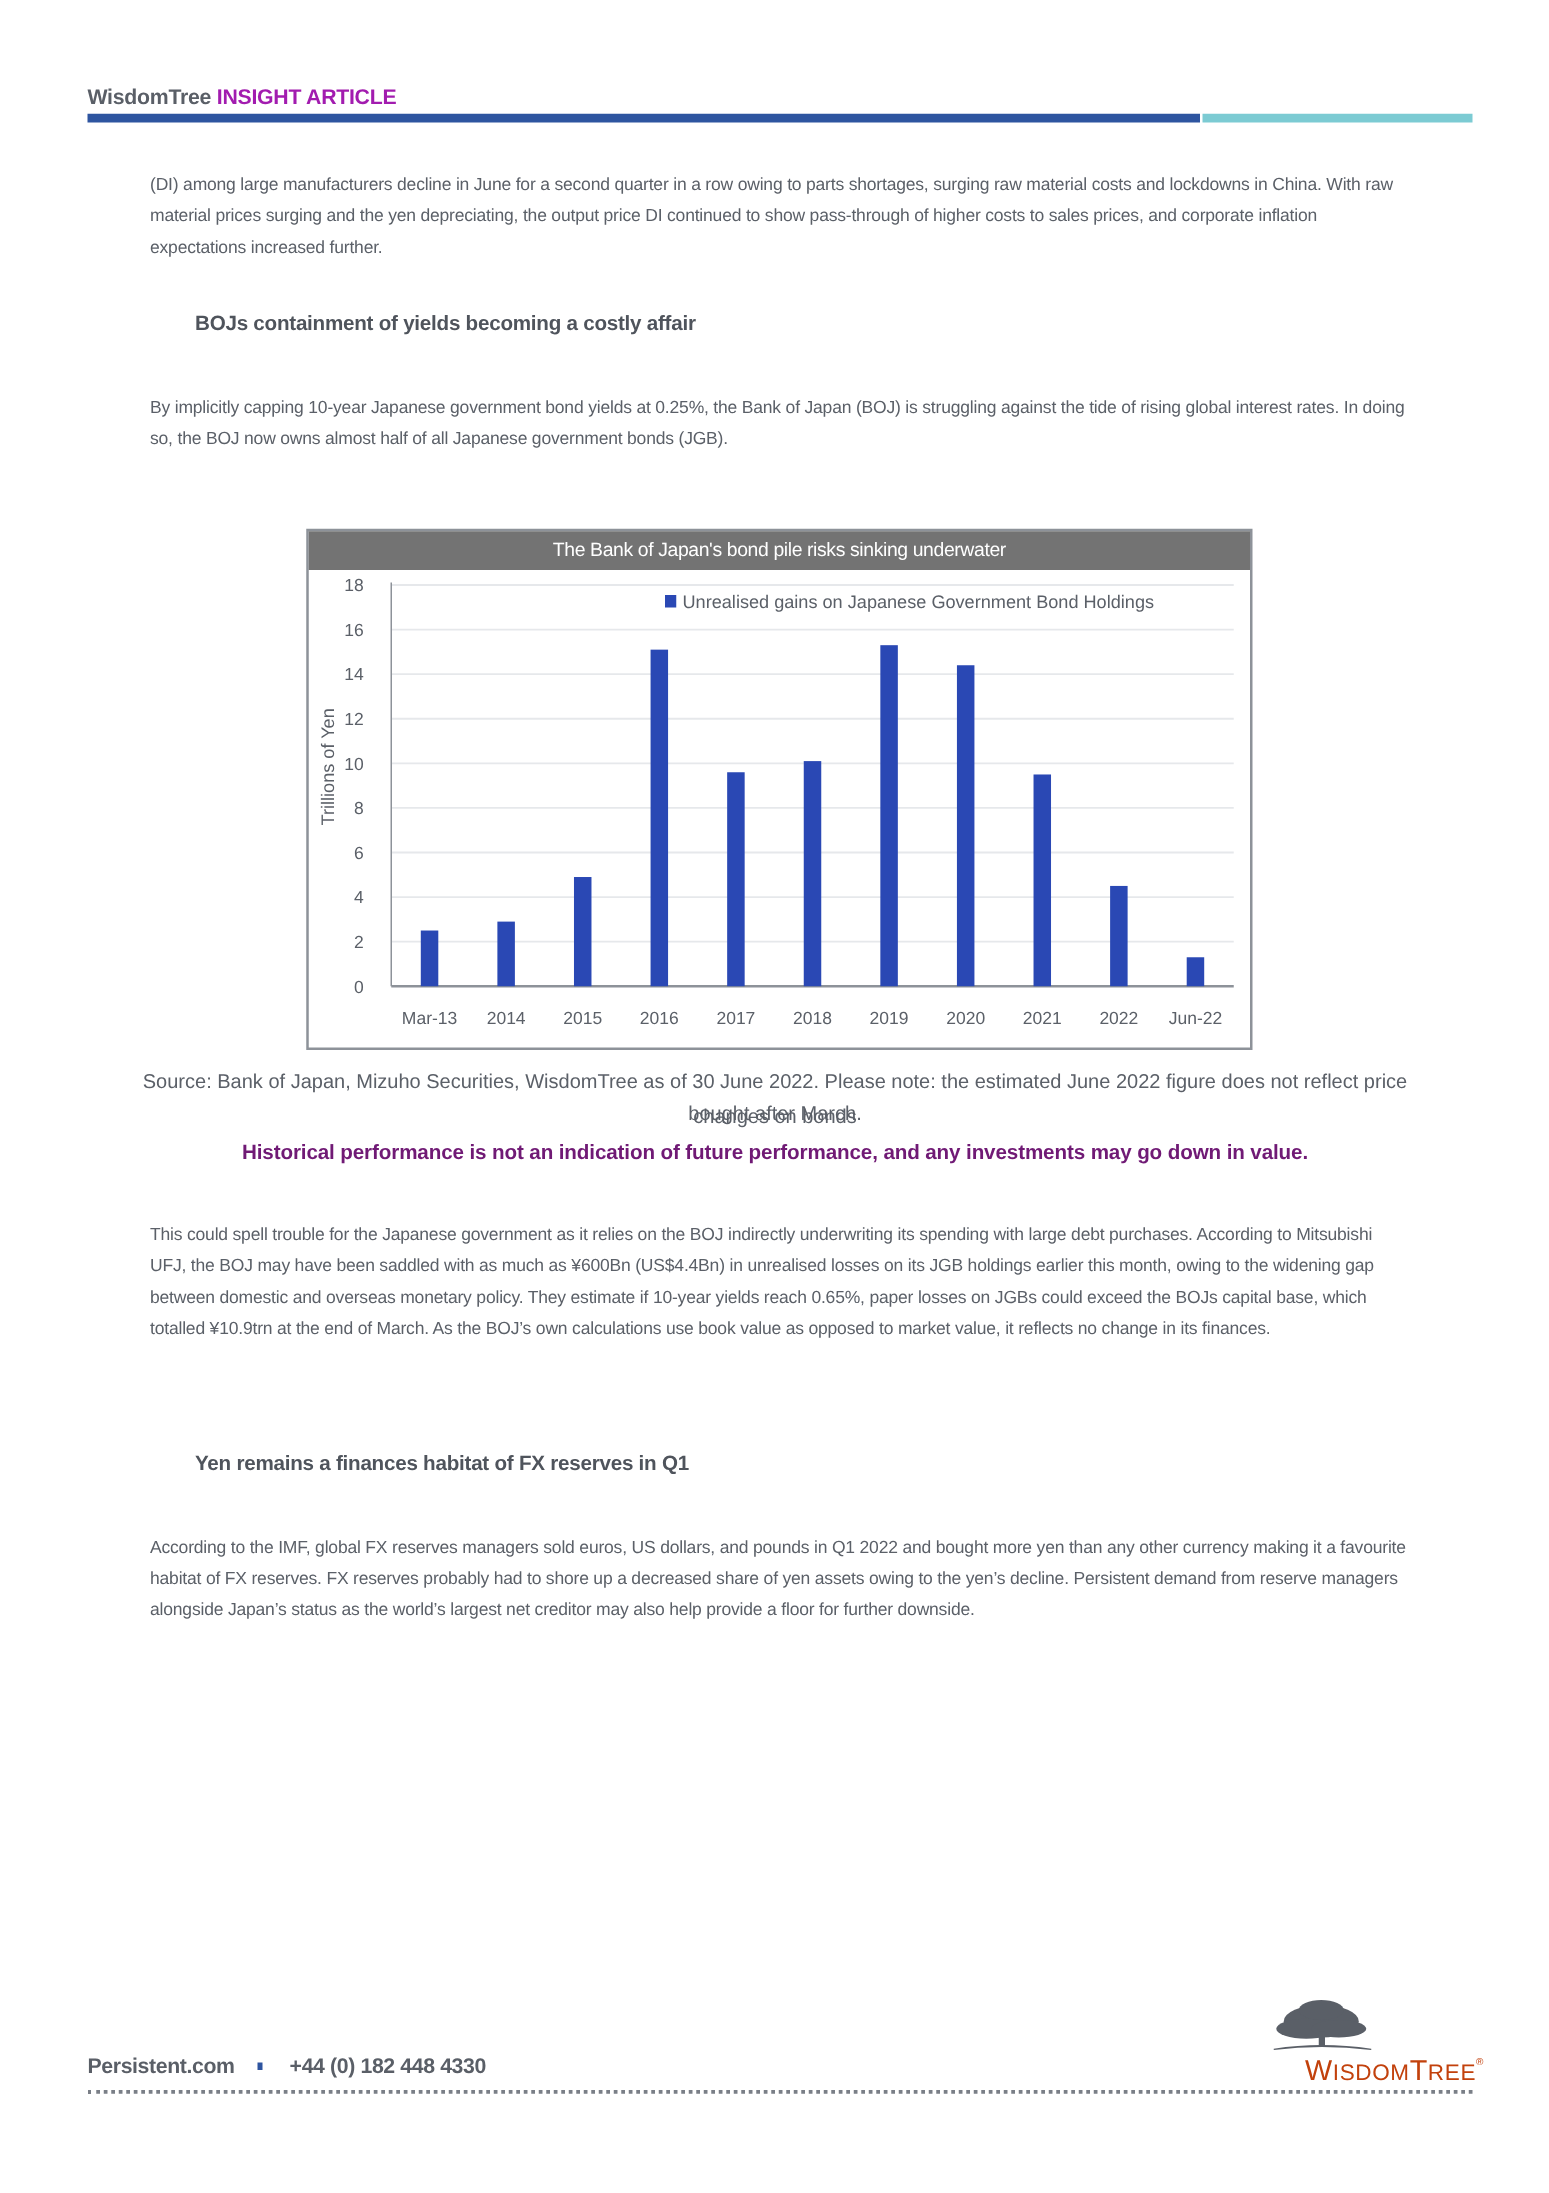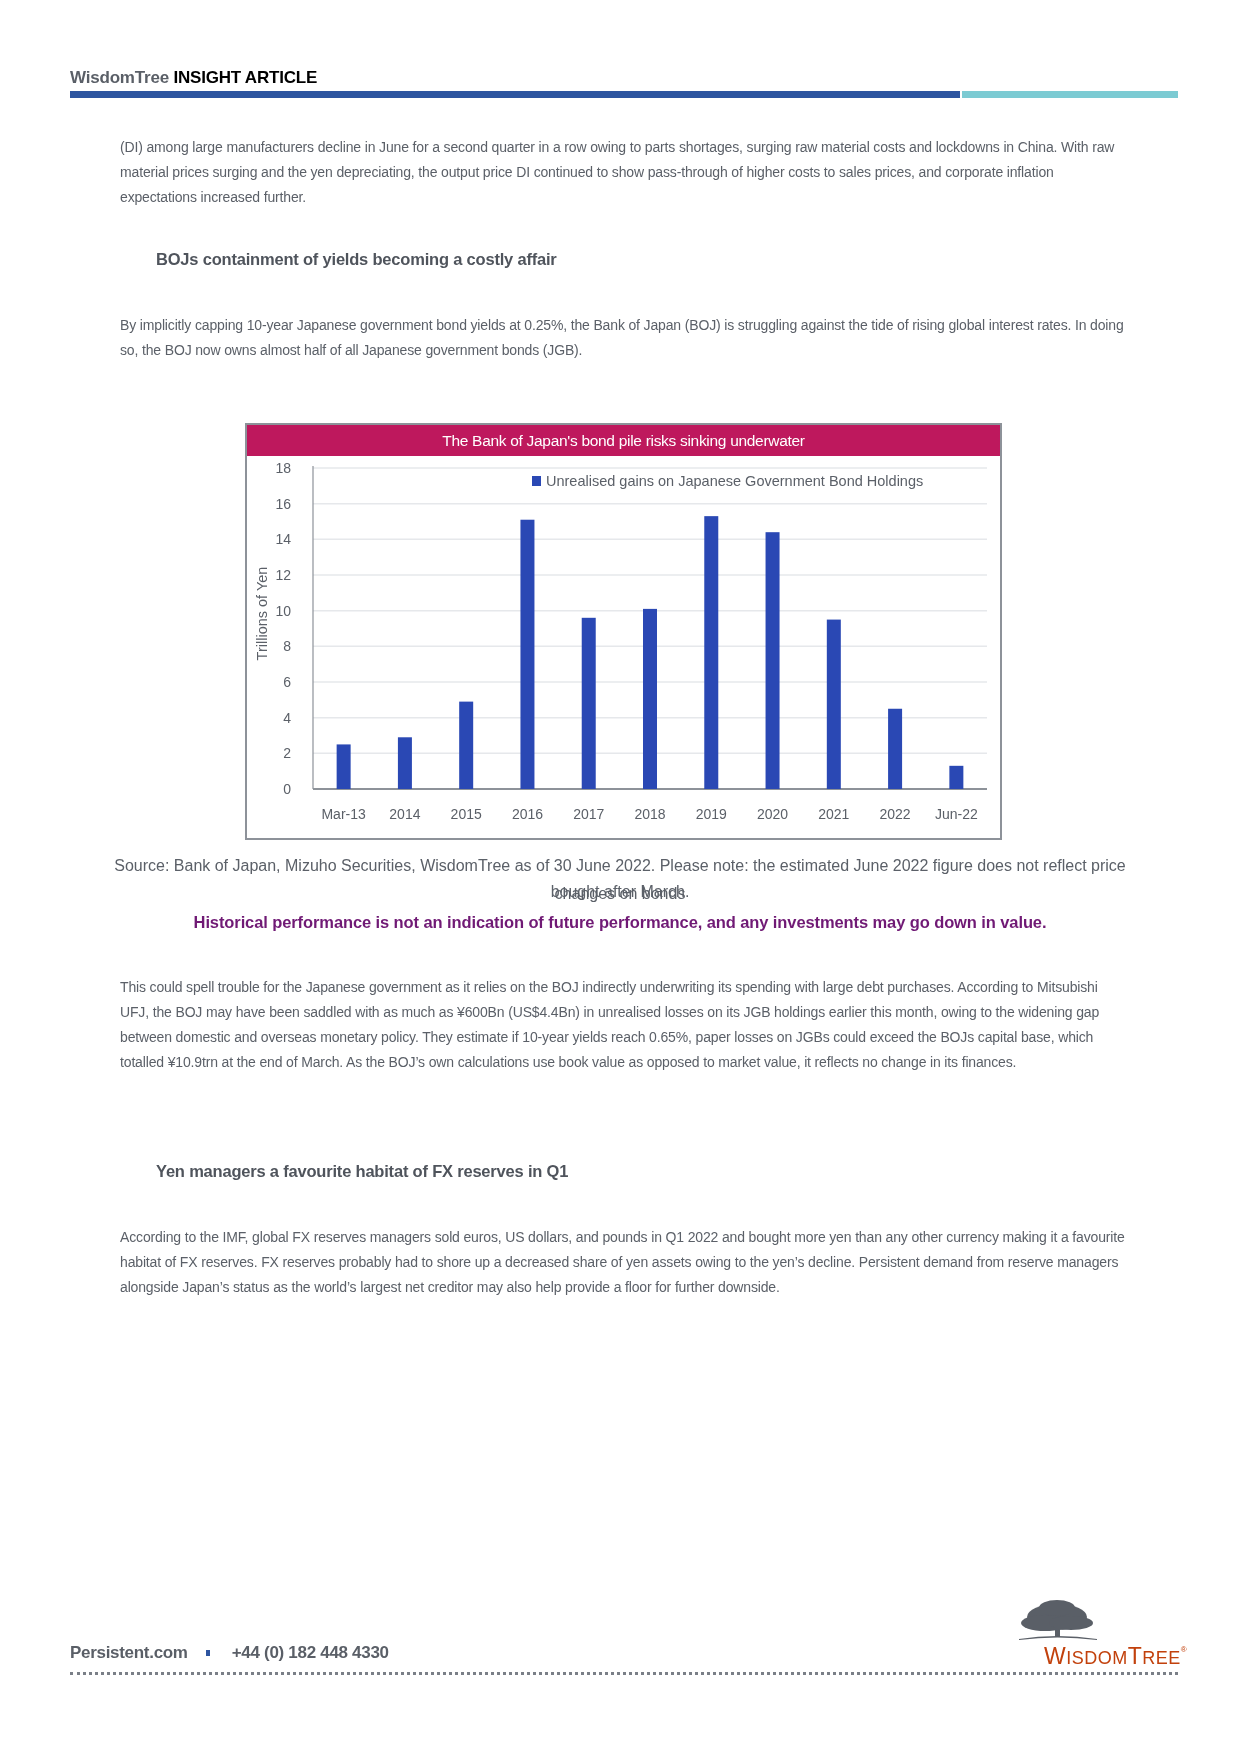--- a/index.html
+++ b/index.html
@@ -9,7 +9,7 @@
   .header { position: absolute; left: 70px; top: 68px; }
   .header-title { font-size: 17px; font-weight: bold; letter-spacing: -0.2px; }
   .header-brand { color: #5a5f67; }
-  .header-accent { color: #000000; }
+  .header-accent { color: #a21caf; }
   .bar-blue { position: absolute; left: 70px; top: 91px; width: 890px; height: 7px; background: #2e55a0; }
   .bar-teal { position: absolute; left: 962px; top: 91px; width: 216px; height: 7px; background: #7ccbd3; }
 

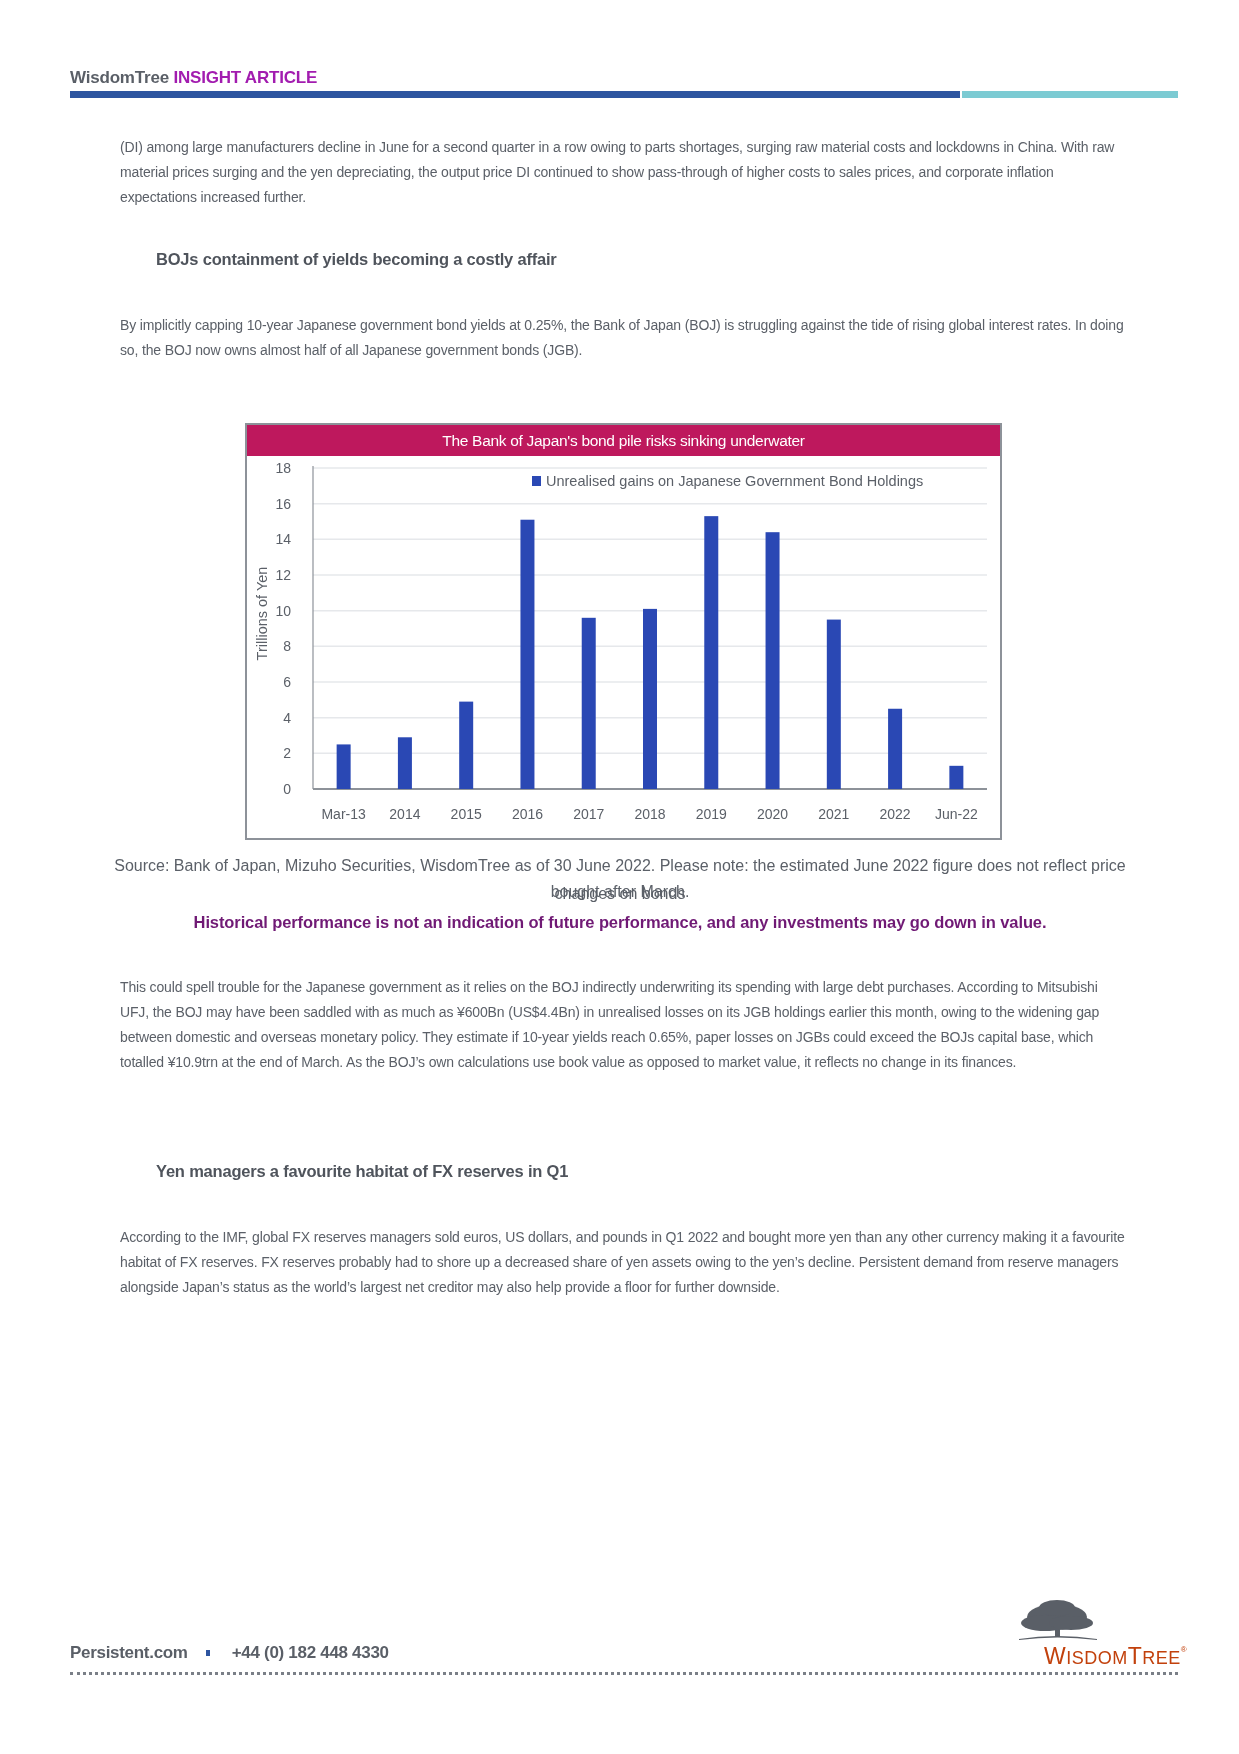--- a/index.html
+++ b/index.html
@@ -17,7 +17,7 @@
   .heading { position: absolute; left: 120px; font-size: 16.5px; font-weight: bold; color: #4f545c; letter-spacing: -0.2px; margin-left: 36px; }
 
   .chart { position: absolute; left: 245px; top: 423px; width: 757px; height: 417px; border: 2px solid #8d9299; background: #fff; }
-  .chart-title { height: 31px; background: #be185d; color: #ffffff; font-size: 15.5px; line-height: 31px; text-align: center; letter-spacing: -0.3px; }
+  .chart-title { height: 31px; background: #737373; color: #ffffff; font-size: 15.5px; line-height: 31px; text-align: center; letter-spacing: -0.3px; }
   .chart-svg { position: absolute; left: 0; top: 31px; }
 
   .source { position: absolute; left: 100px; width: 1040px; text-align: center; font-size: 16px; line-height: 28px; color: #5b6068; }

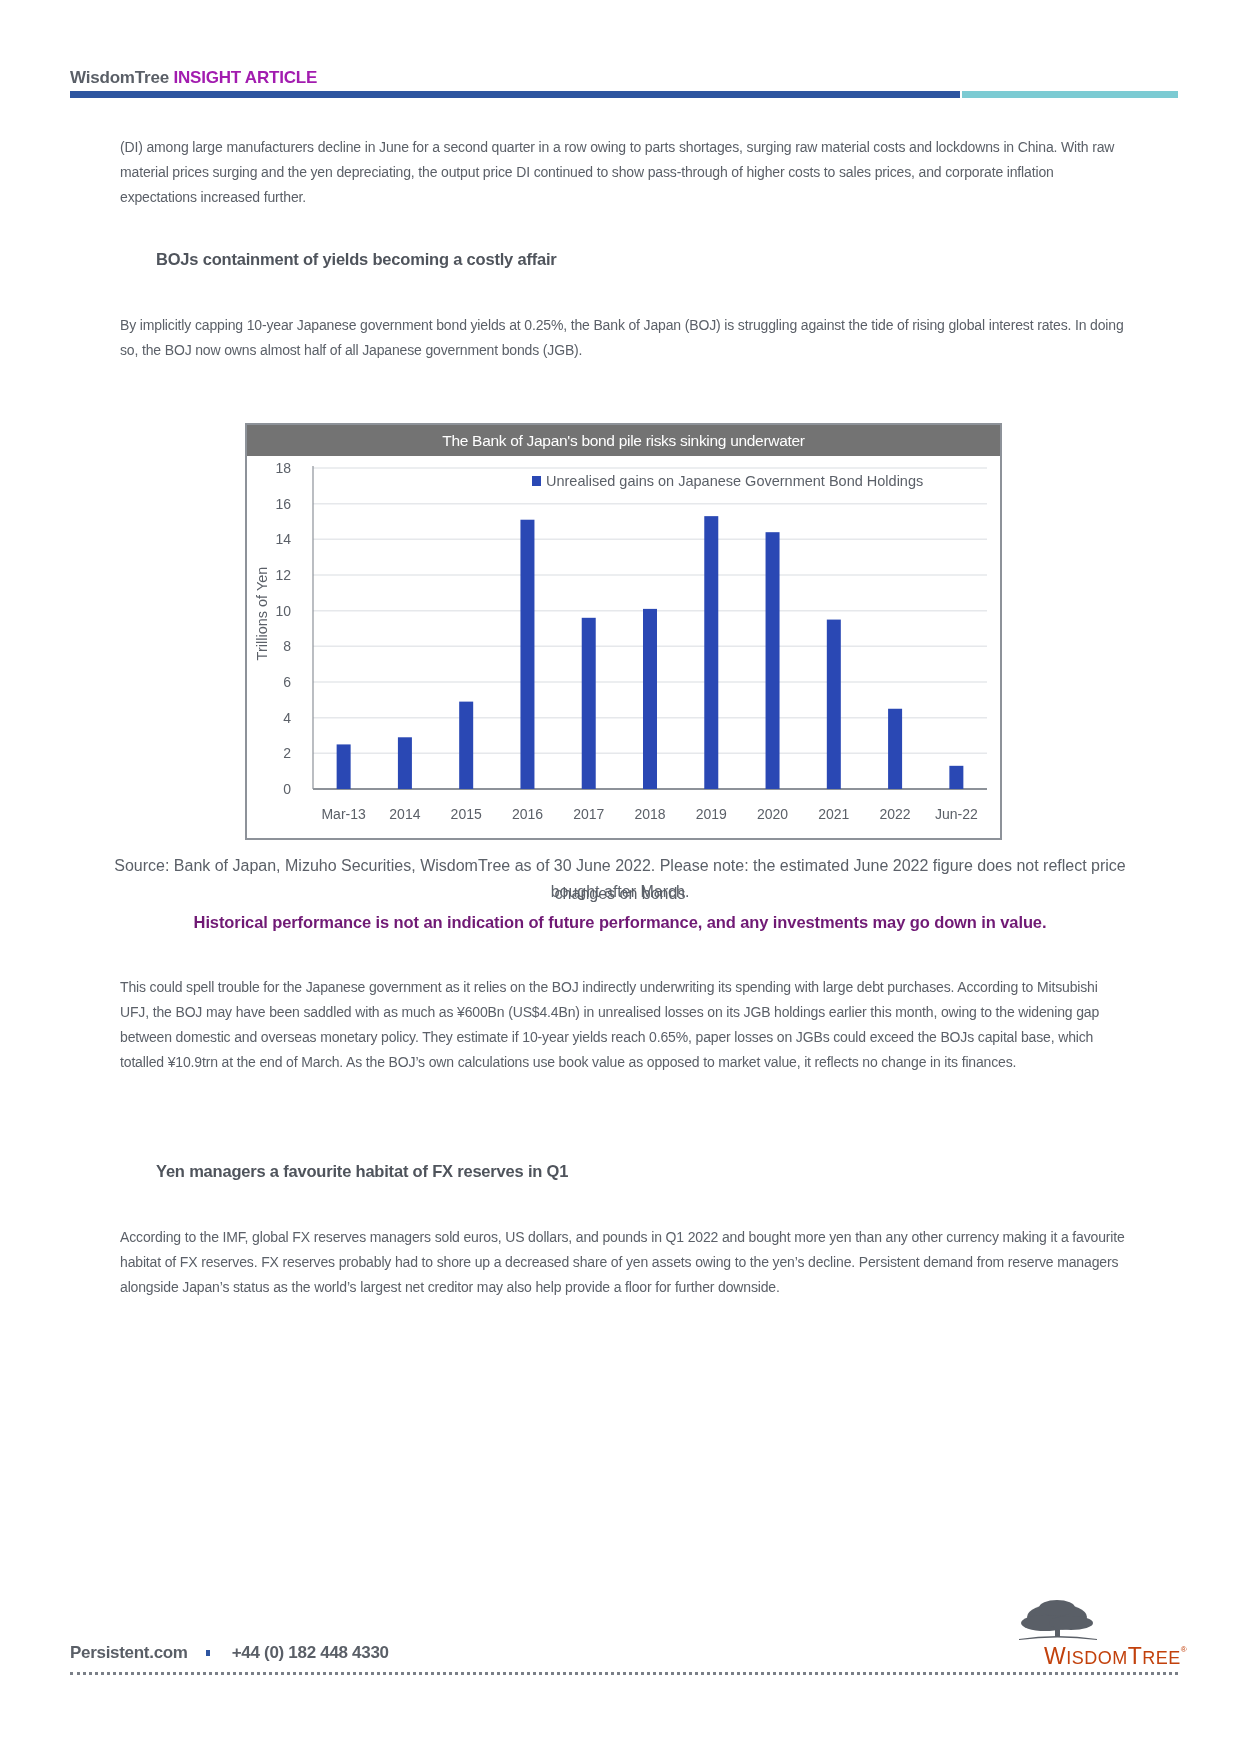--- a/index.html
+++ b/index.html
@@ -104,7 +104,7 @@
 
 <p class="para" style="top:975px;">This could spell trouble for the Japanese government as it relies on the BOJ indirectly underwriting its spending with large debt purchases. According to Mitsubishi UFJ, the BOJ may have been saddled with as much as ¥600Bn (US$4.4Bn) in unrealised losses on its JGB holdings earlier this month, owing to the widening gap between domestic and overseas monetary policy. They estimate if 10-year yields reach 0.65%, paper losses on JGBs could exceed the BOJs capital base, which totalled ¥10.9trn at the end of March. As the BOJ’s own calculations use book value as opposed to market value, it reflects no change in its finances.</p>
 
-<h2 class="heading" style="top:1162px;">Yen managers a favourite habitat of FX reserves in Q1</h2>
+<h2 class="heading" style="top:1162px;">Yen remains a finances habitat of FX reserves in Q1</h2>
 <p class="para" style="top:1225px;">According to the IMF, global FX reserves managers sold euros, US dollars, and pounds in Q1 2022 and bought more yen than any other currency making it a favourite habitat of FX reserves. FX reserves probably had to shore up a decreased share of yen assets owing to the yen’s decline.  Persistent demand from reserve managers alongside Japan’s status as the world’s largest net creditor may also help provide a floor for further downside.</p>
 
 <div class="footer-left">

